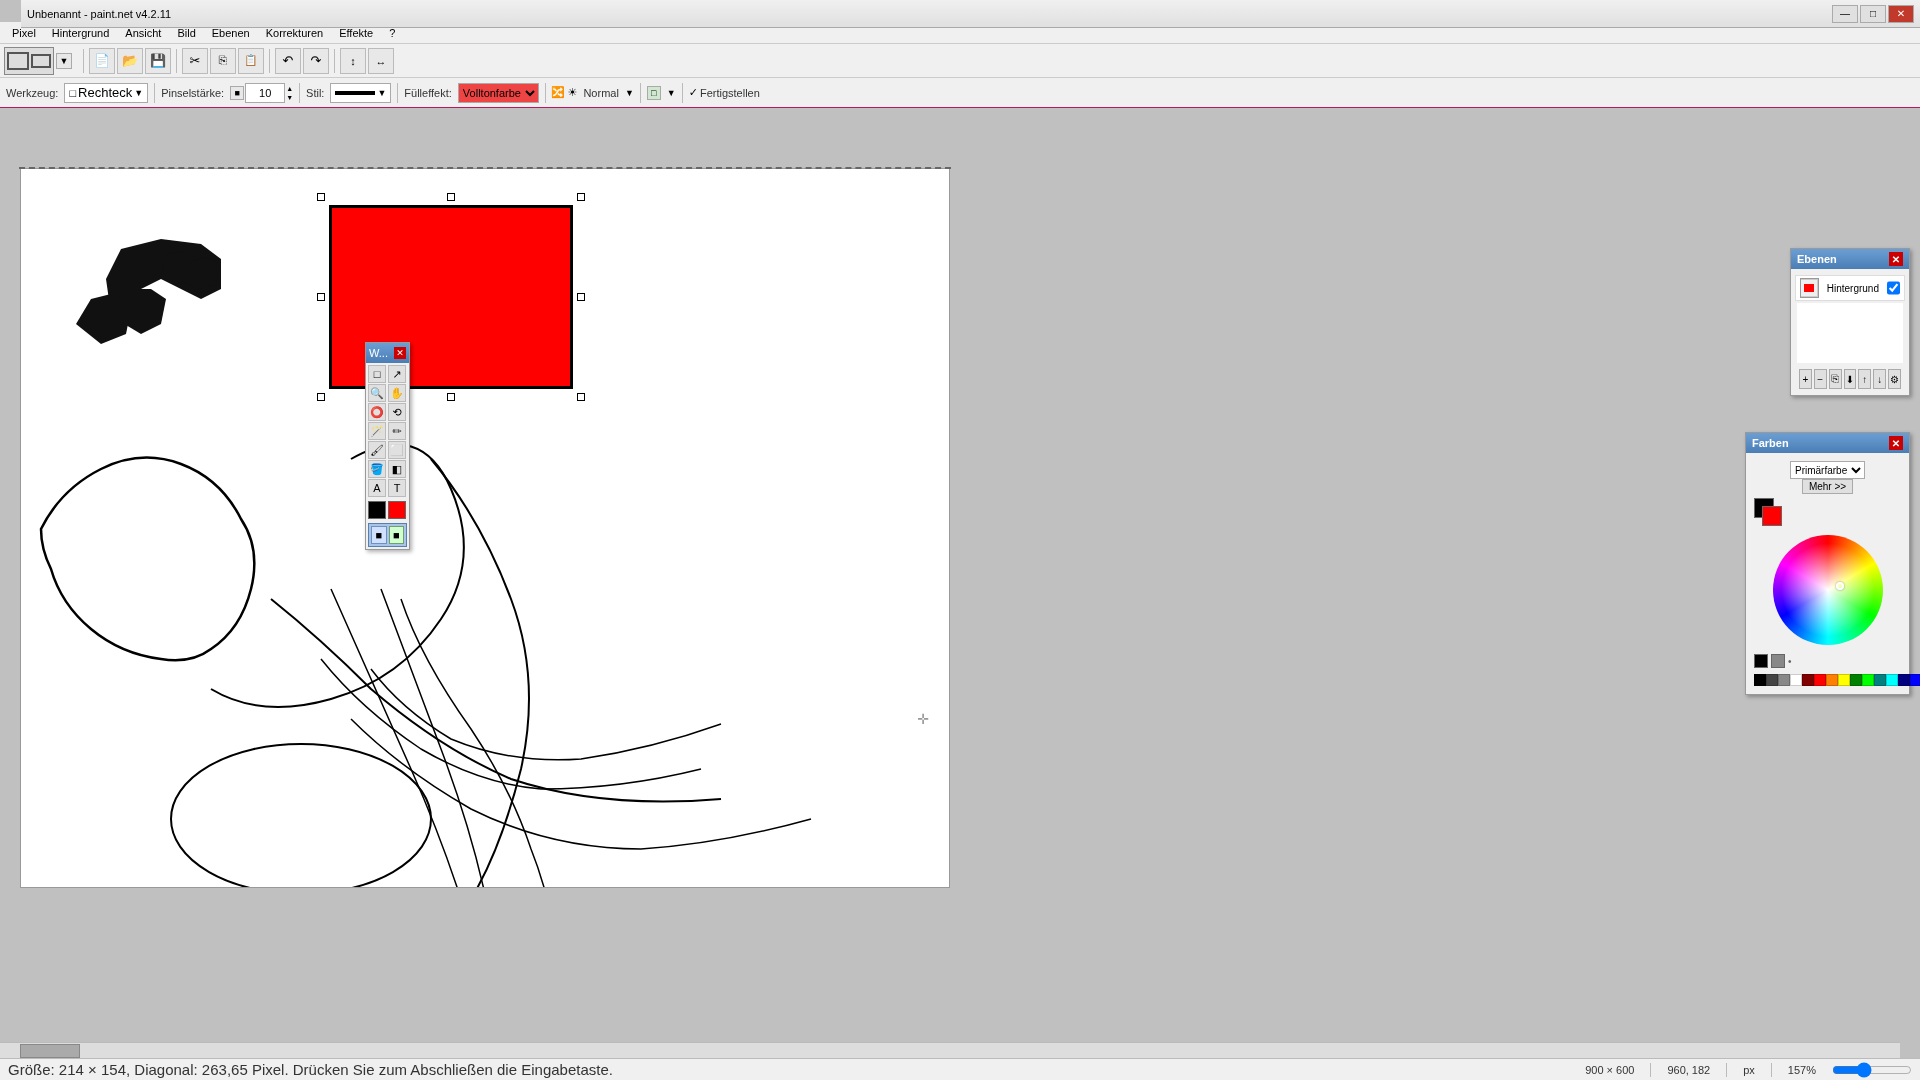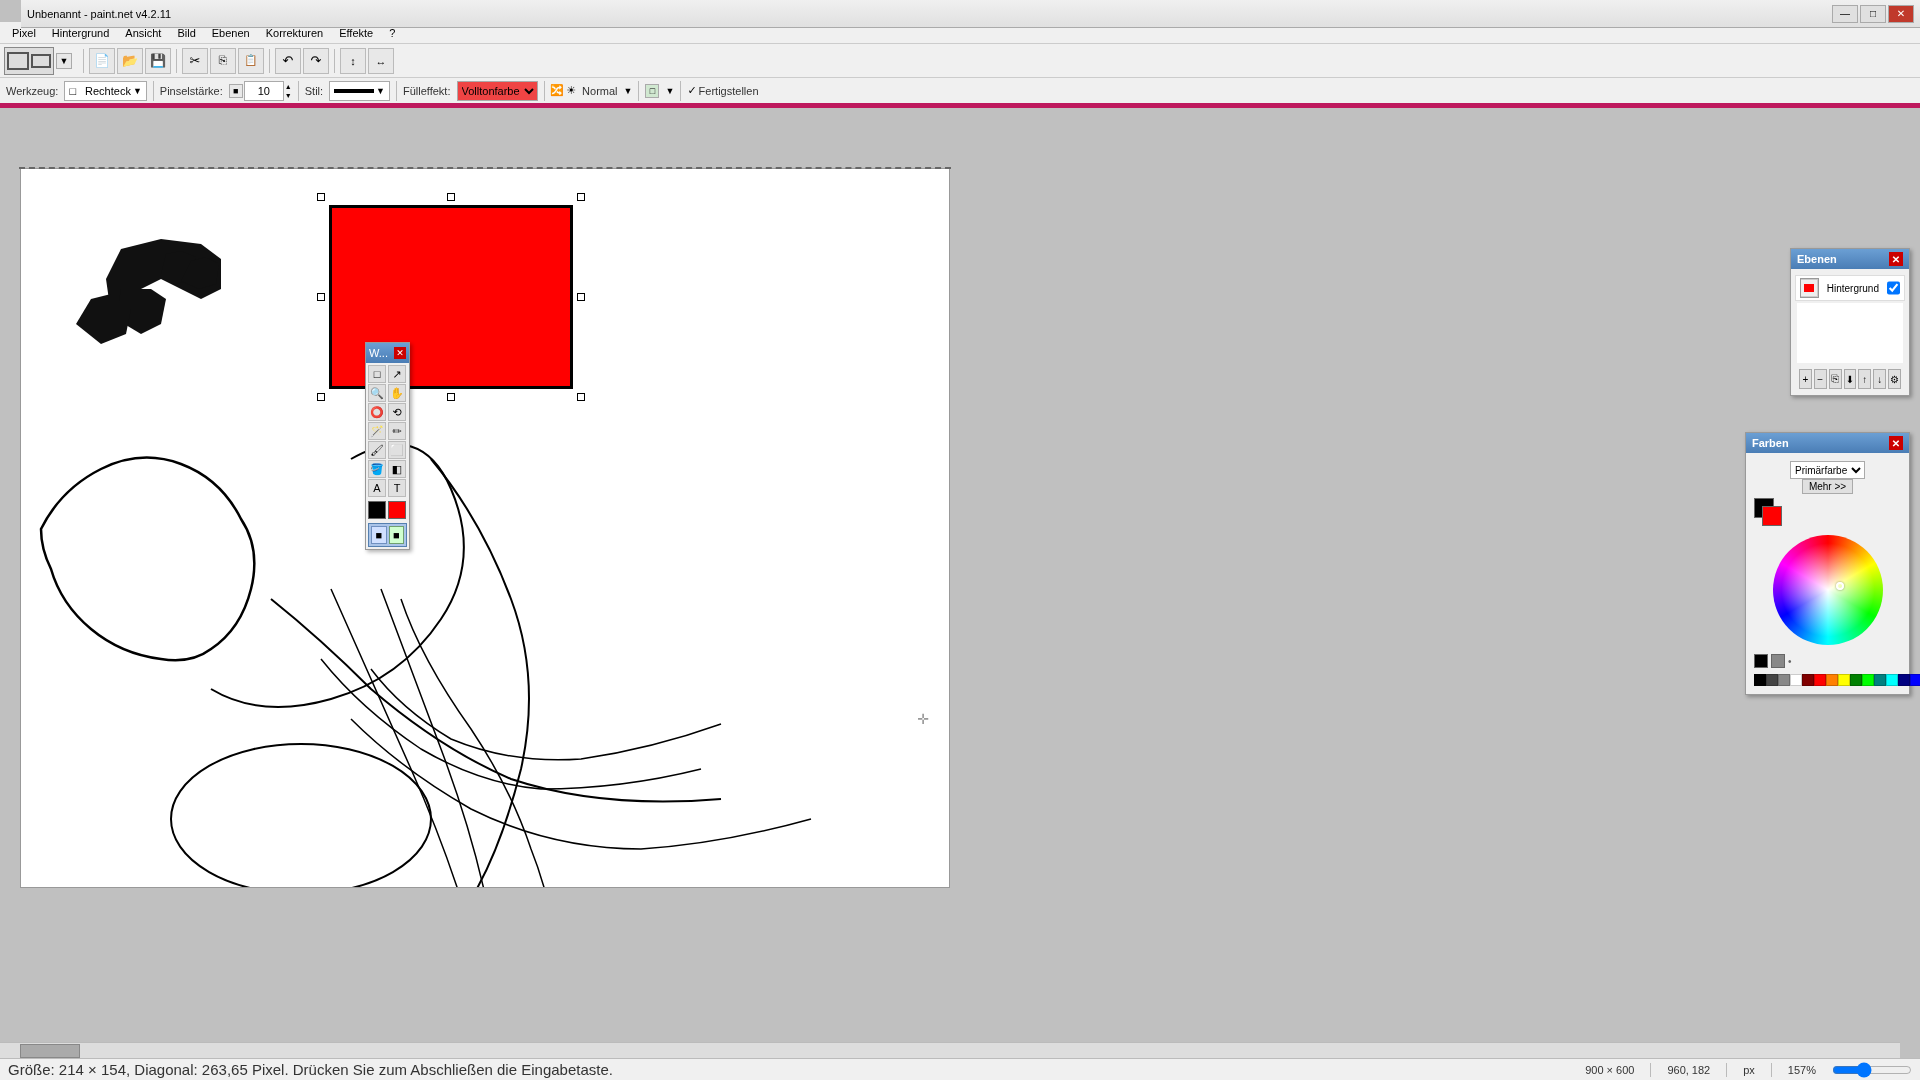--- a/index.html
+++ b/index.html
@@ -76,7 +76,7 @@
       top: 78px; left: 0; right: 0;
       height: 30px;
       background: #f0f0f0;
-      border-bottom: 5px solid #be185d;
+      border-bottom: 1px solid #be185d;
       display: flex;
       align-items: center;
       padding: 2px 6px;

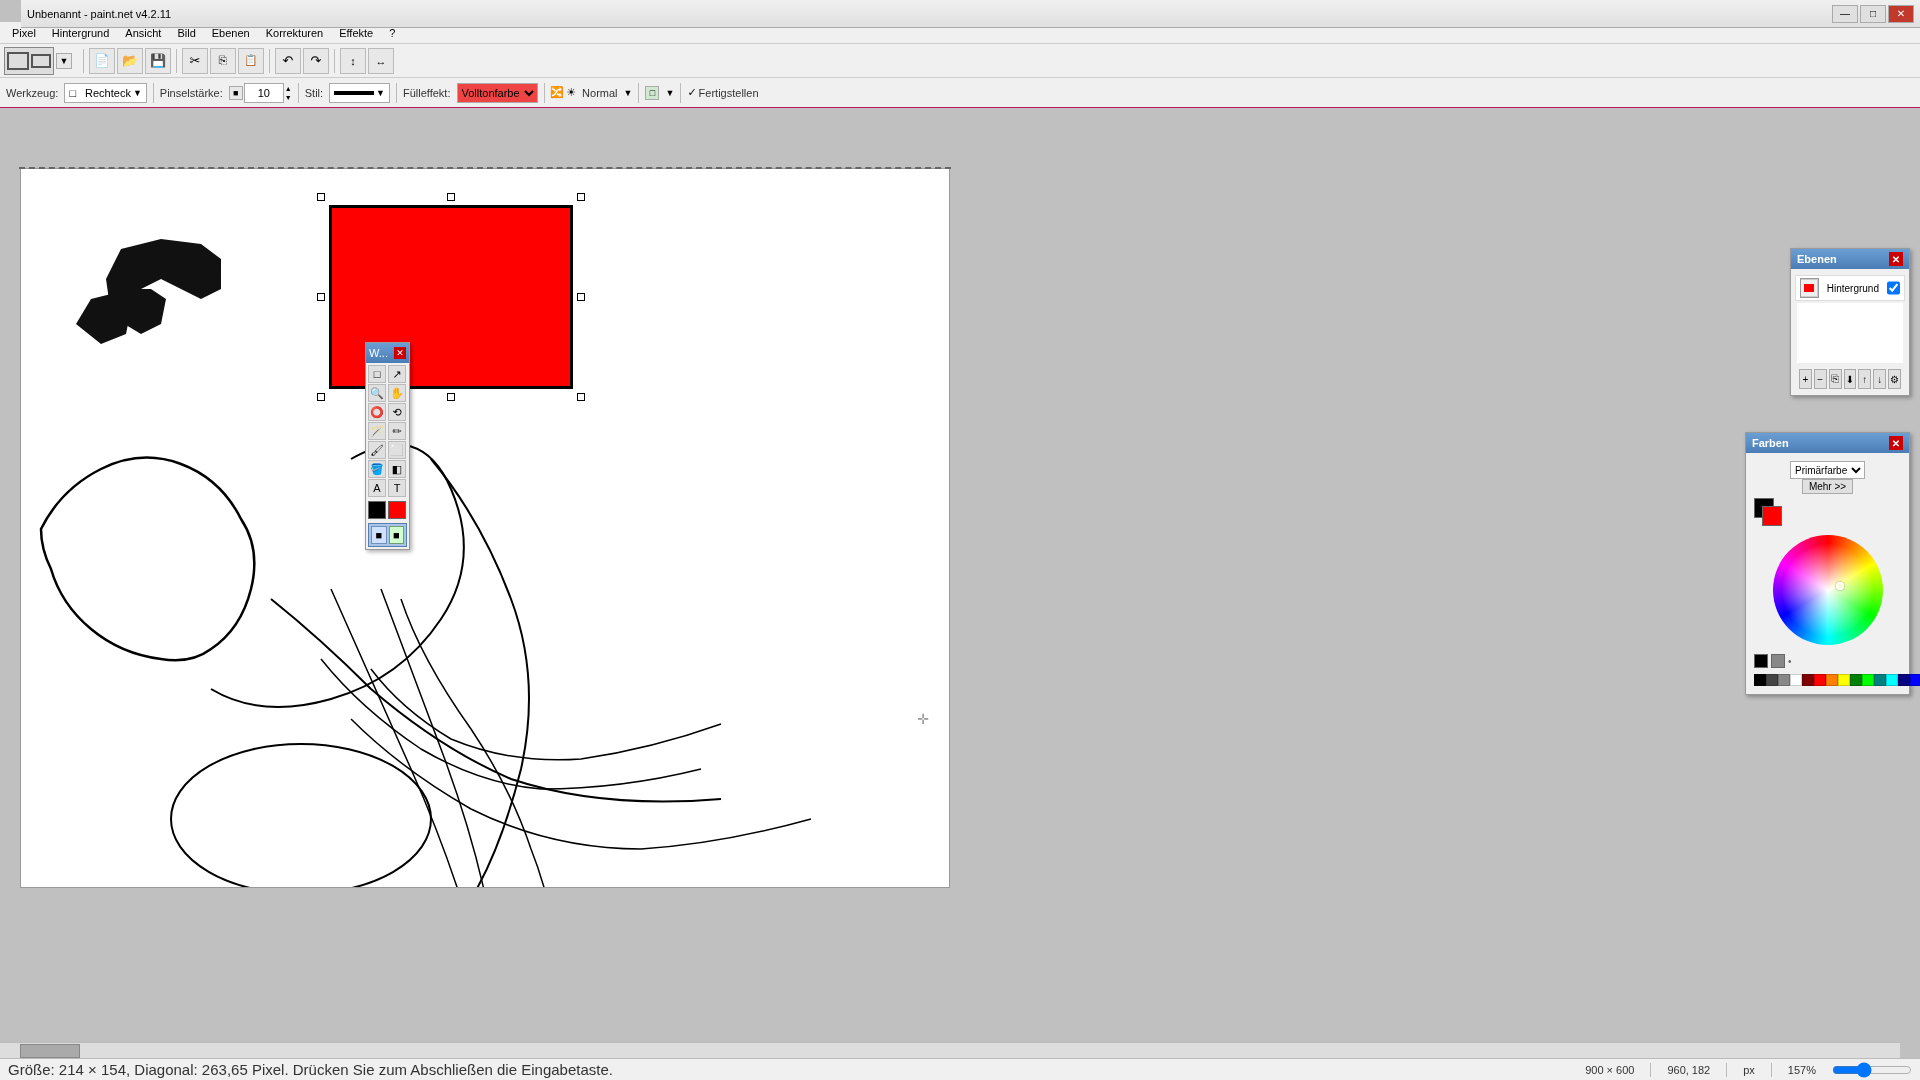--- a/index.html
+++ b/index.html
@@ -503,7 +503,7 @@
   <span class="opt-label">Werkzeug:</span>
   <div style="display:flex;align-items:center;border:1px solid #aaa;background:#fff;height:20px;padding:0 4px;gap:2px;">
     <span style="font-size:11px;">□</span>
-    <span style="font-size:11px;margin-left:7px;">Rechteck</span>
+    <span style="font-size:13px;">Rechteck</span>
     <span style="font-size:9px;">▼</span>
   </div>
   <div class="opt-sep"></div>

